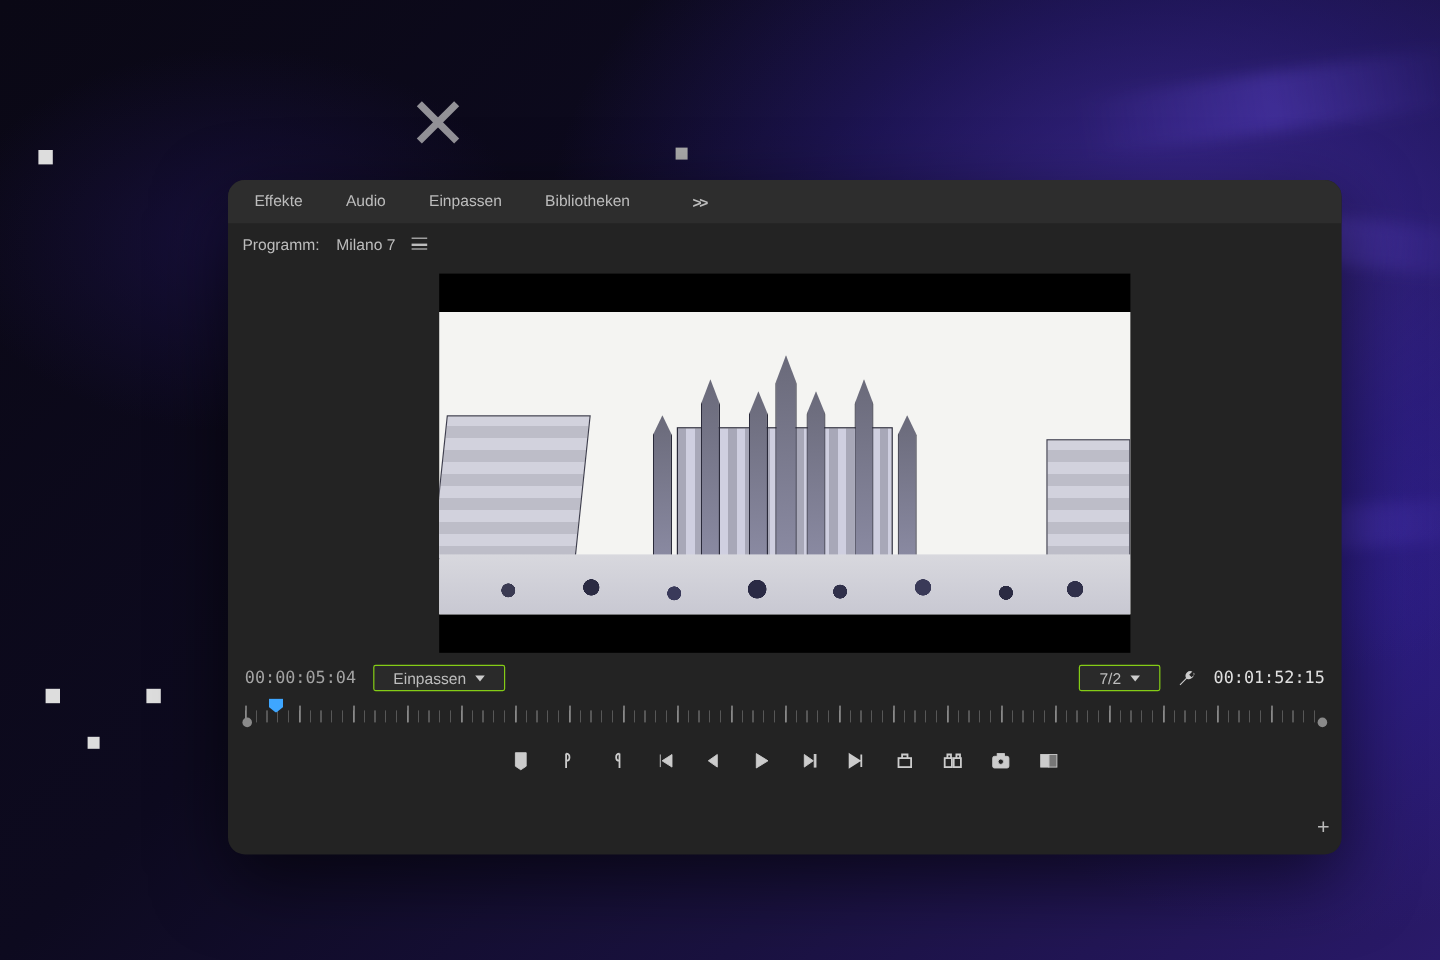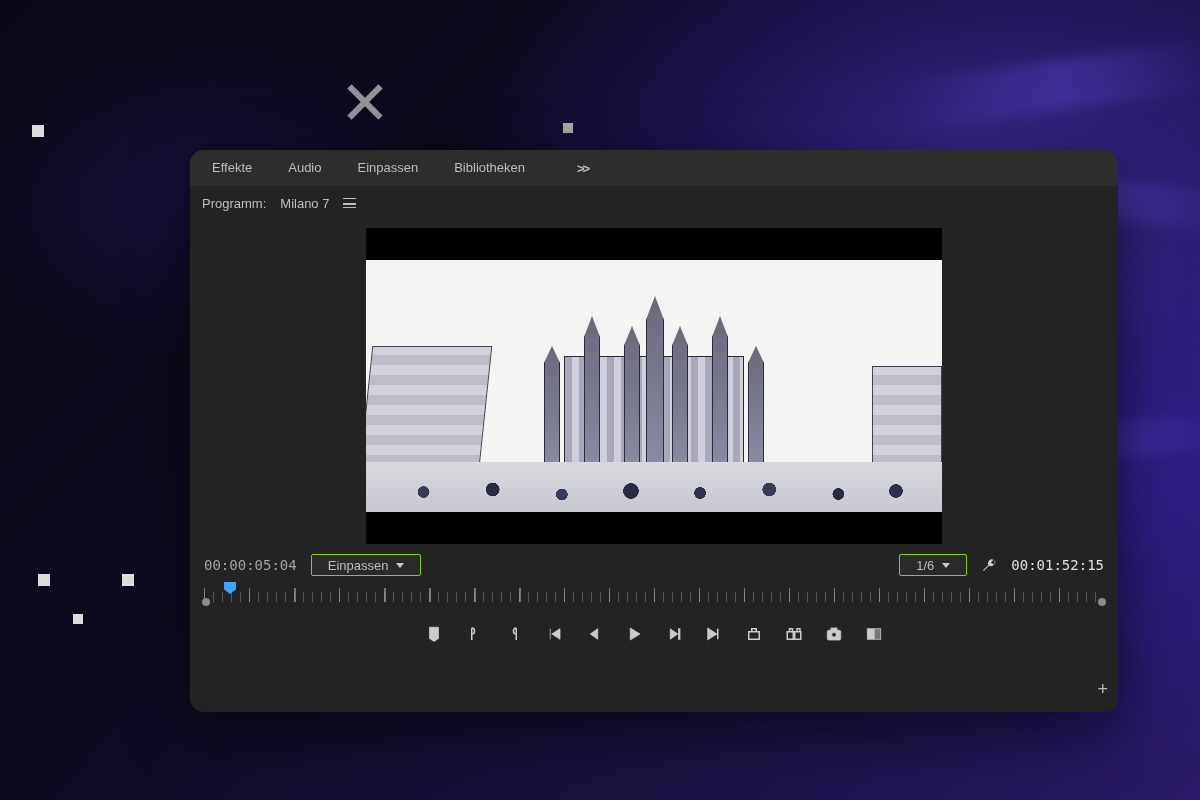--- a/index.html
+++ b/index.html
@@ -208,7 +208,7 @@
     </div>
     <div class="spacer"></div>
     <div class="dd">
-      <span>1/6</span>
+      <span>7/2</span>
       <span class="chev"></span>
     </div>
     <div class="wrench">

